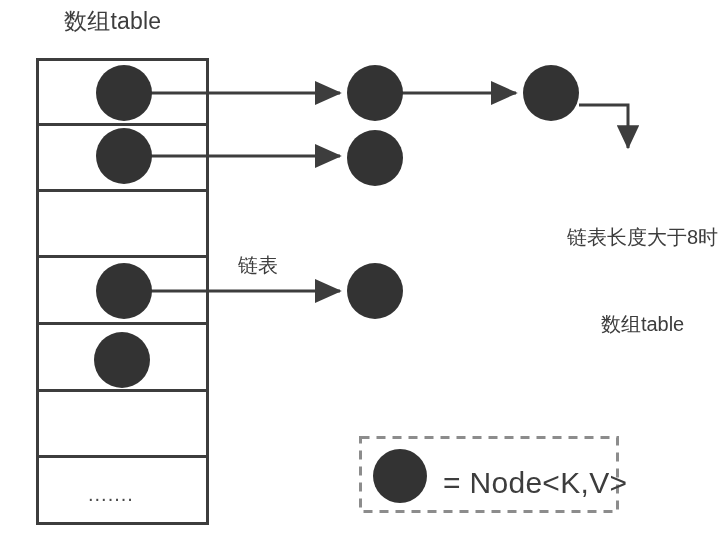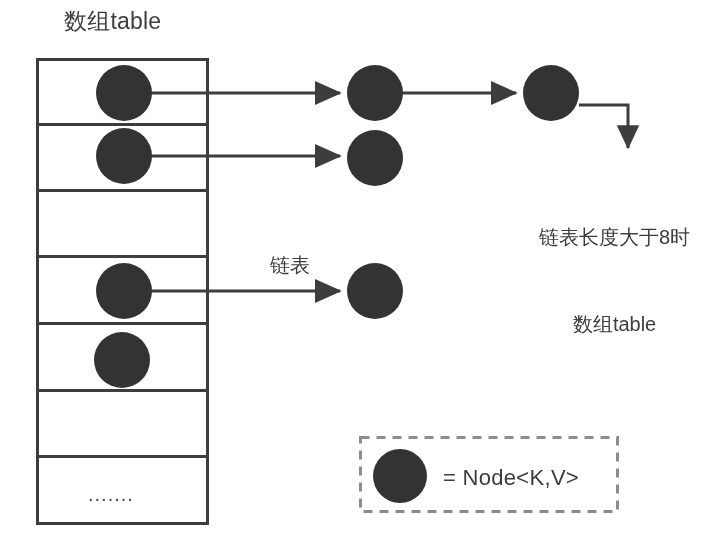--- a/index.html
+++ b/index.html
@@ -46,7 +46,7 @@
     margin-left: 32px;
   }
   #note-text {
-    left: 539px;
+    left: 567px;
     top: 165px;
     font-size: 20px;
     text-align: center;

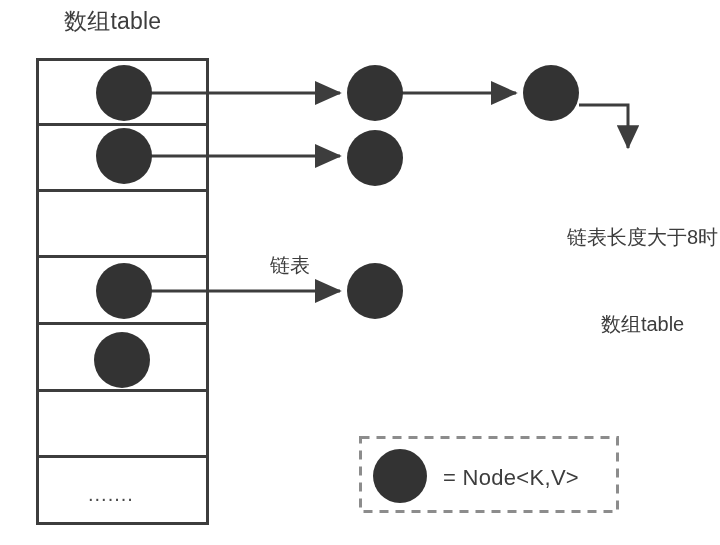--- a/index.html
+++ b/index.html
@@ -43,7 +43,6 @@
     left: 238px;
     top: 252px;
     font-size: 20px;
-    margin-left: 32px;
   }
   #note-text {
     left: 567px;

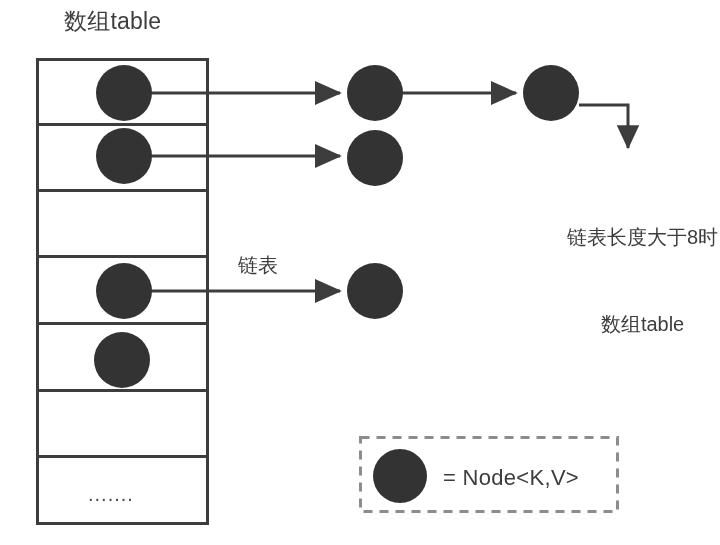--- a/index.html
+++ b/index.html
@@ -55,7 +55,7 @@
   #legend-text {
     left: 443px;
     top: 463px;
-    font-size: 22px;
+    font-size: 30px;
     letter-spacing: 0.3px;
   }
   #dots-cell {

